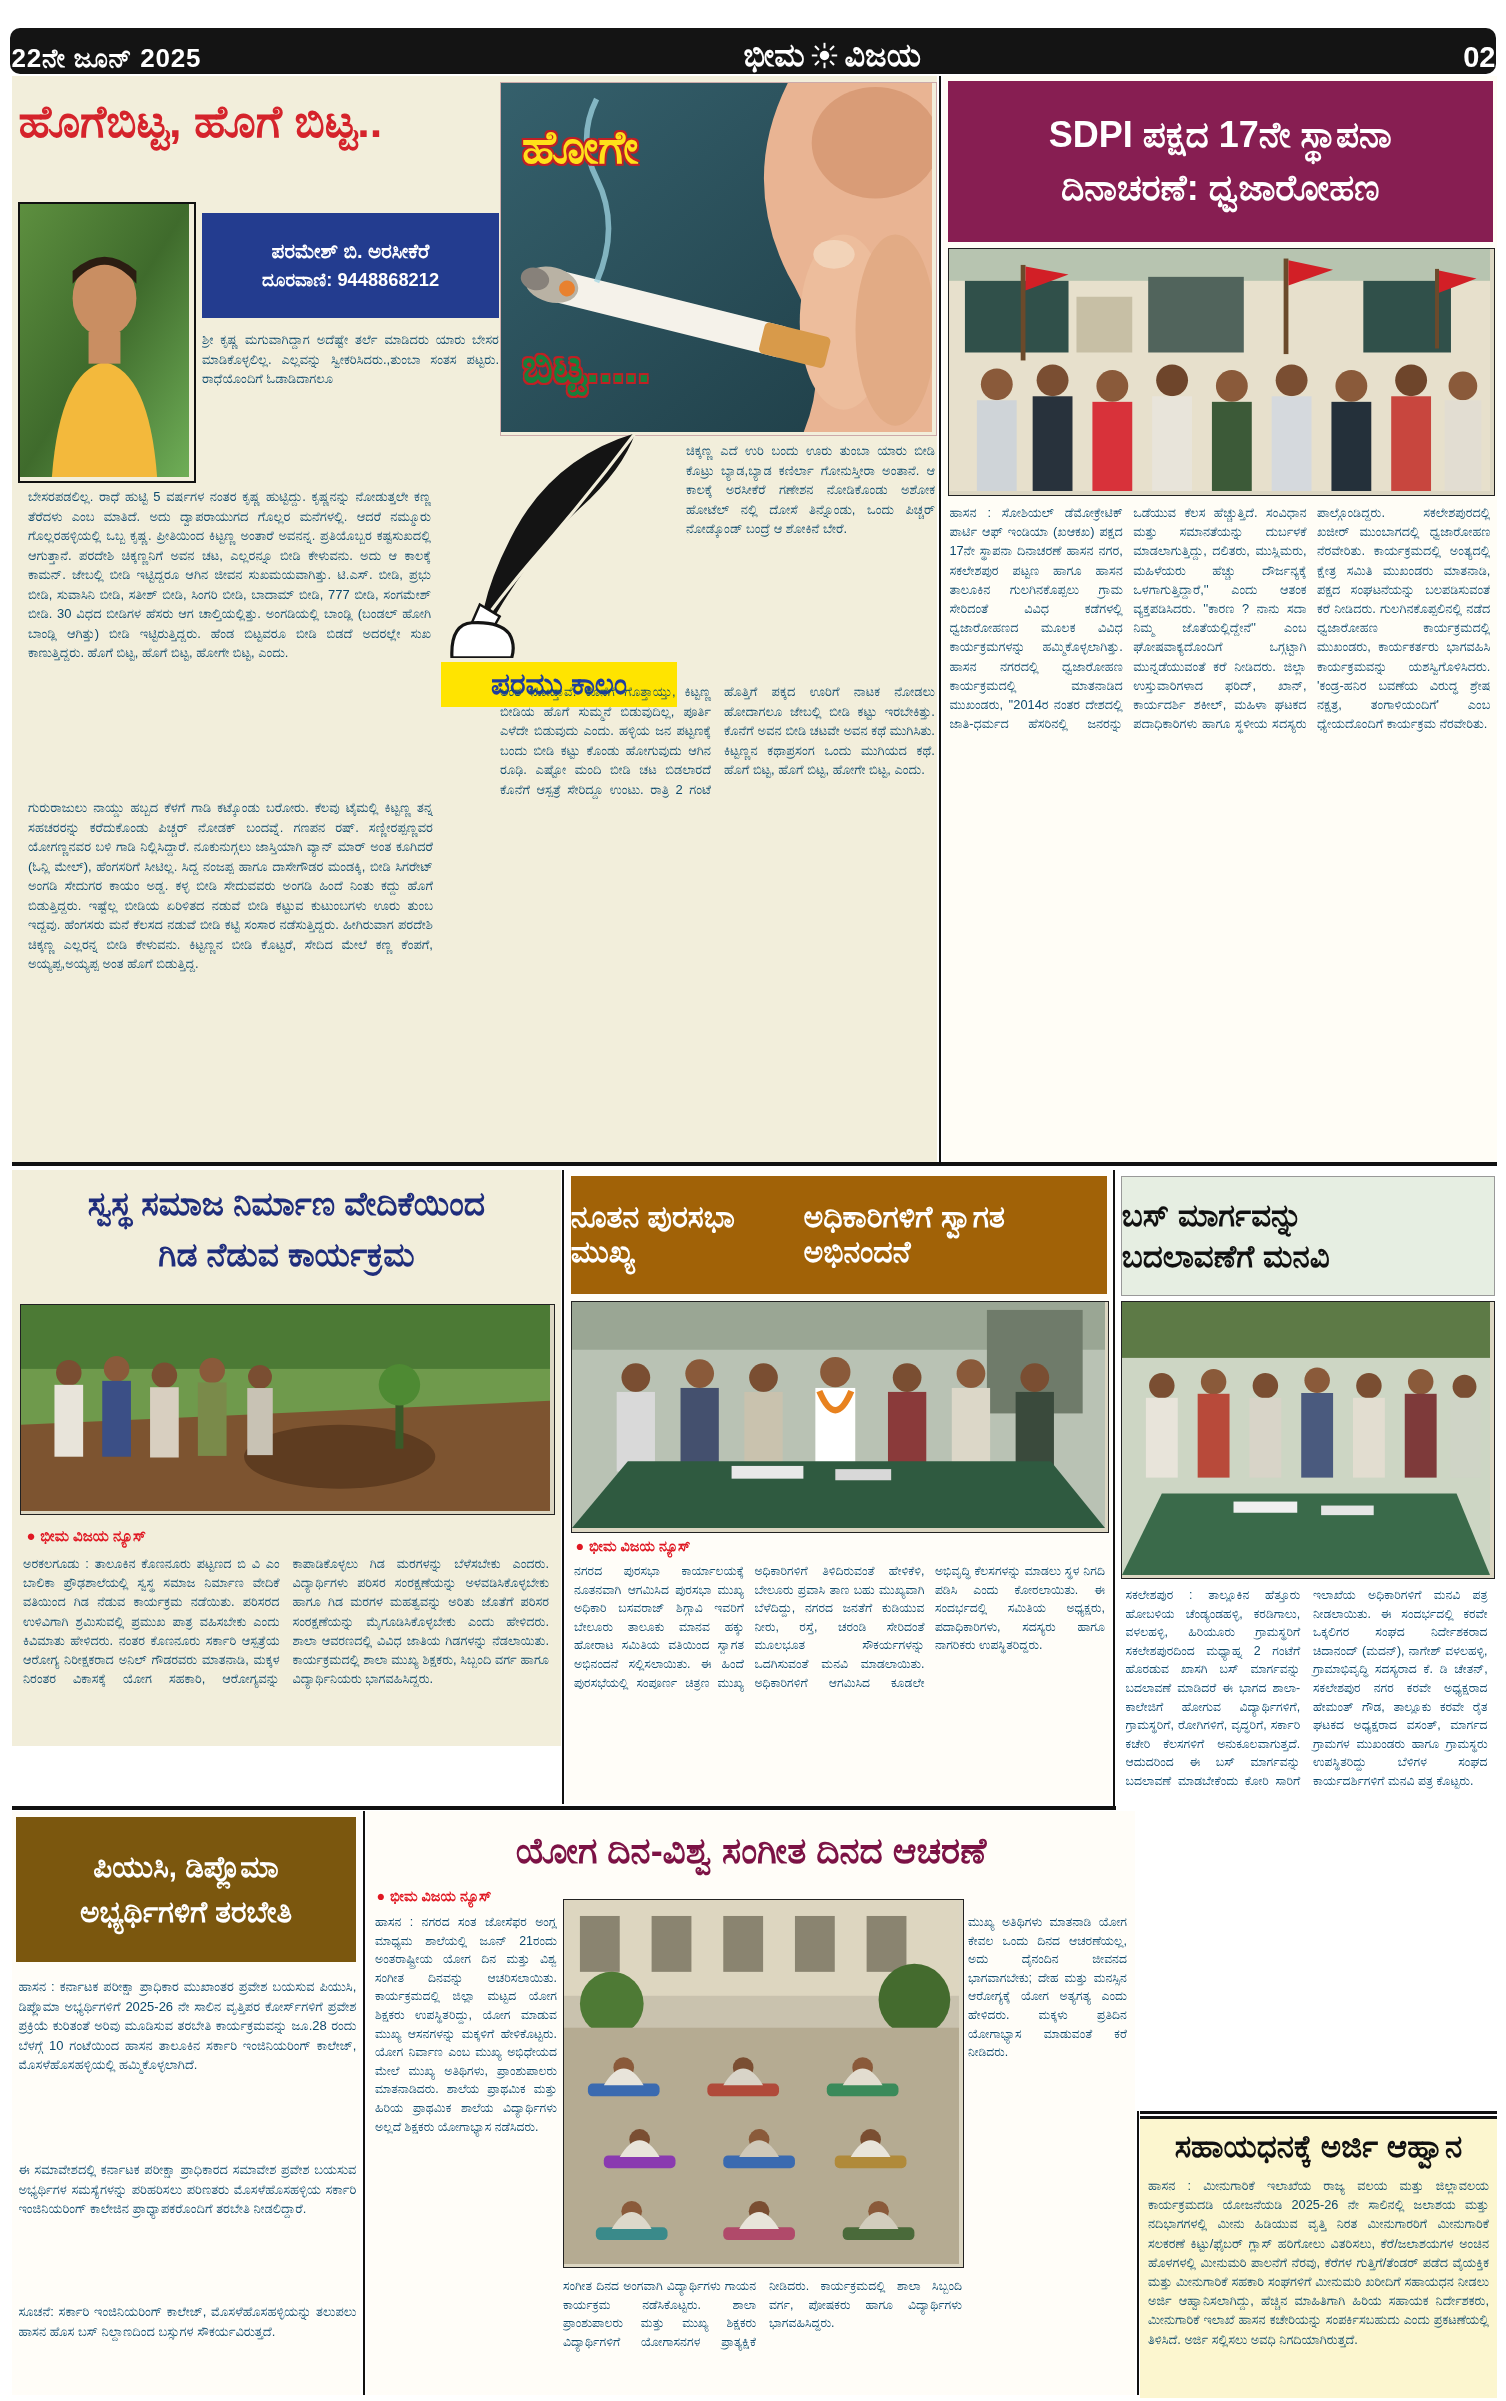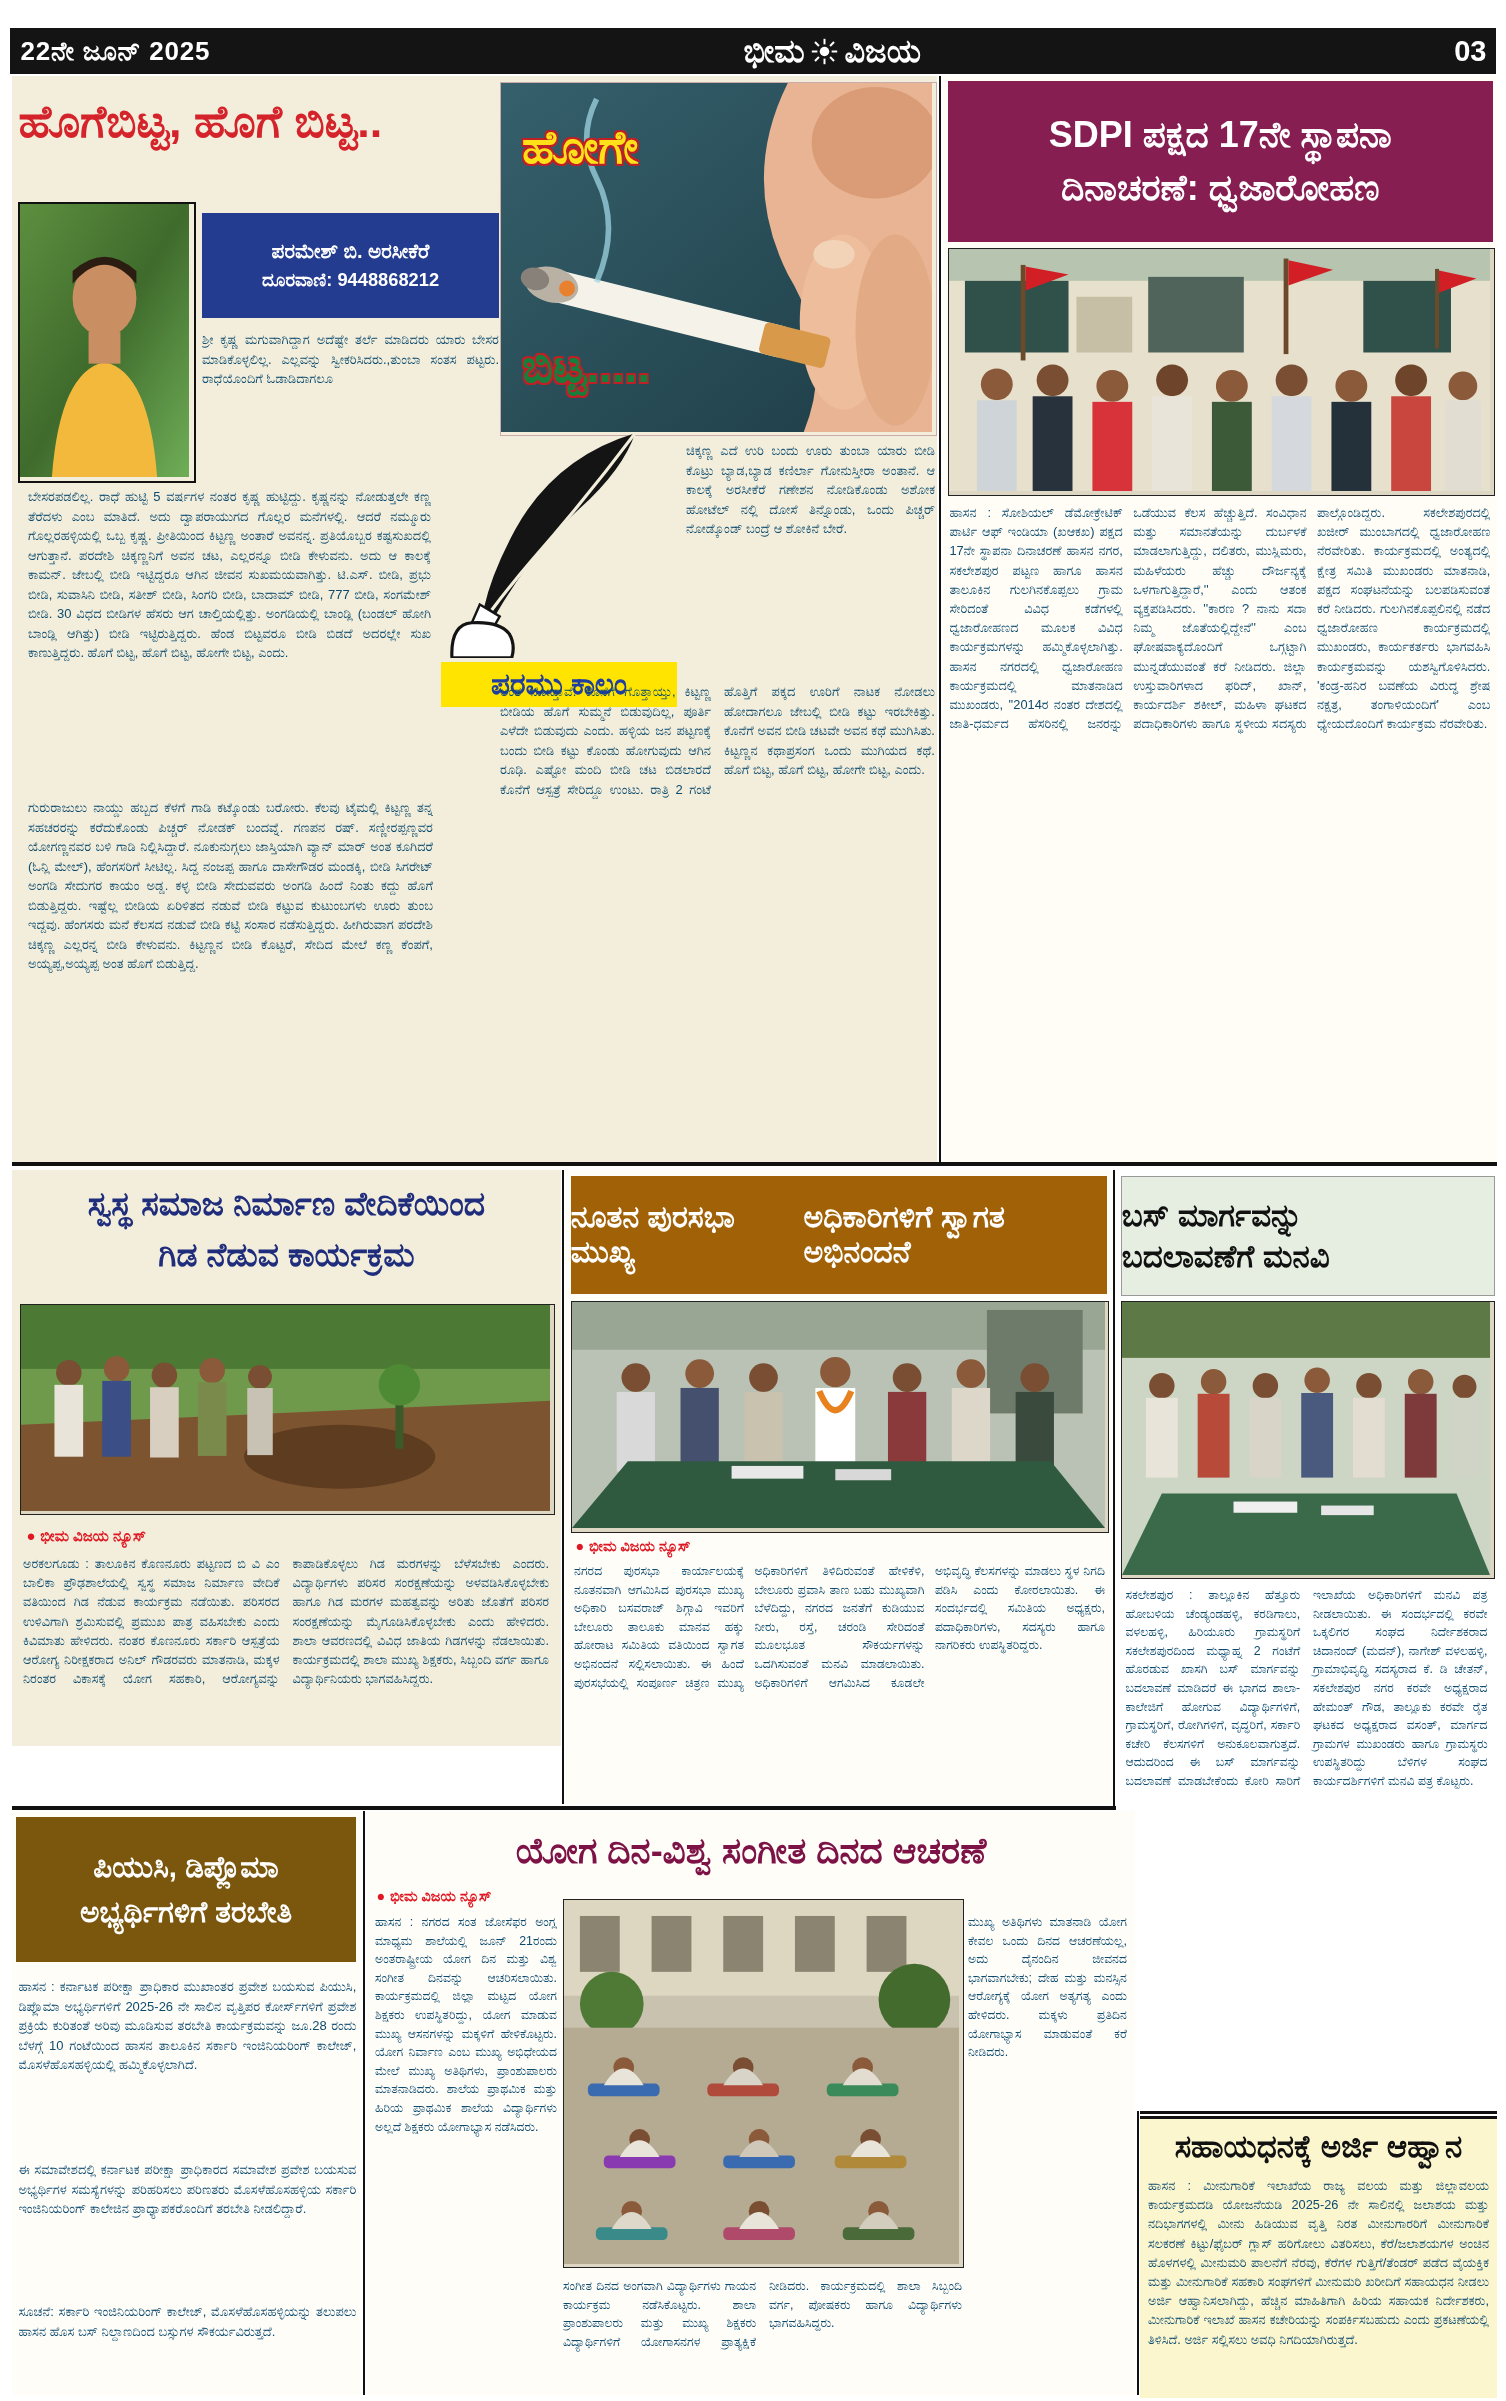--- a/index.html
+++ b/index.html
@@ -8,7 +8,7 @@
   .abs{position:absolute;}
   
   .masthead{left:10.4px;top:28px;width:1486px;height:46px;background:#141414;color:#fff;
-    display:flex;align-items:center;justify-content:space-between;padding:0 10px;box-sizing:border-box;}
+    display:flex;align-items:flex-end;justify-content:space-between;padding:0 1px;box-sizing:border-box;border-radius:10px;}
   .mast-date{font-size:26px;font-weight:bold;letter-spacing:0.8px;}
   .mast-title{font-size:32px;font-weight:bold;display:flex;align-items:center;gap:6.4px;}
   .mast-page{font-size:29px;font-weight:bold;}

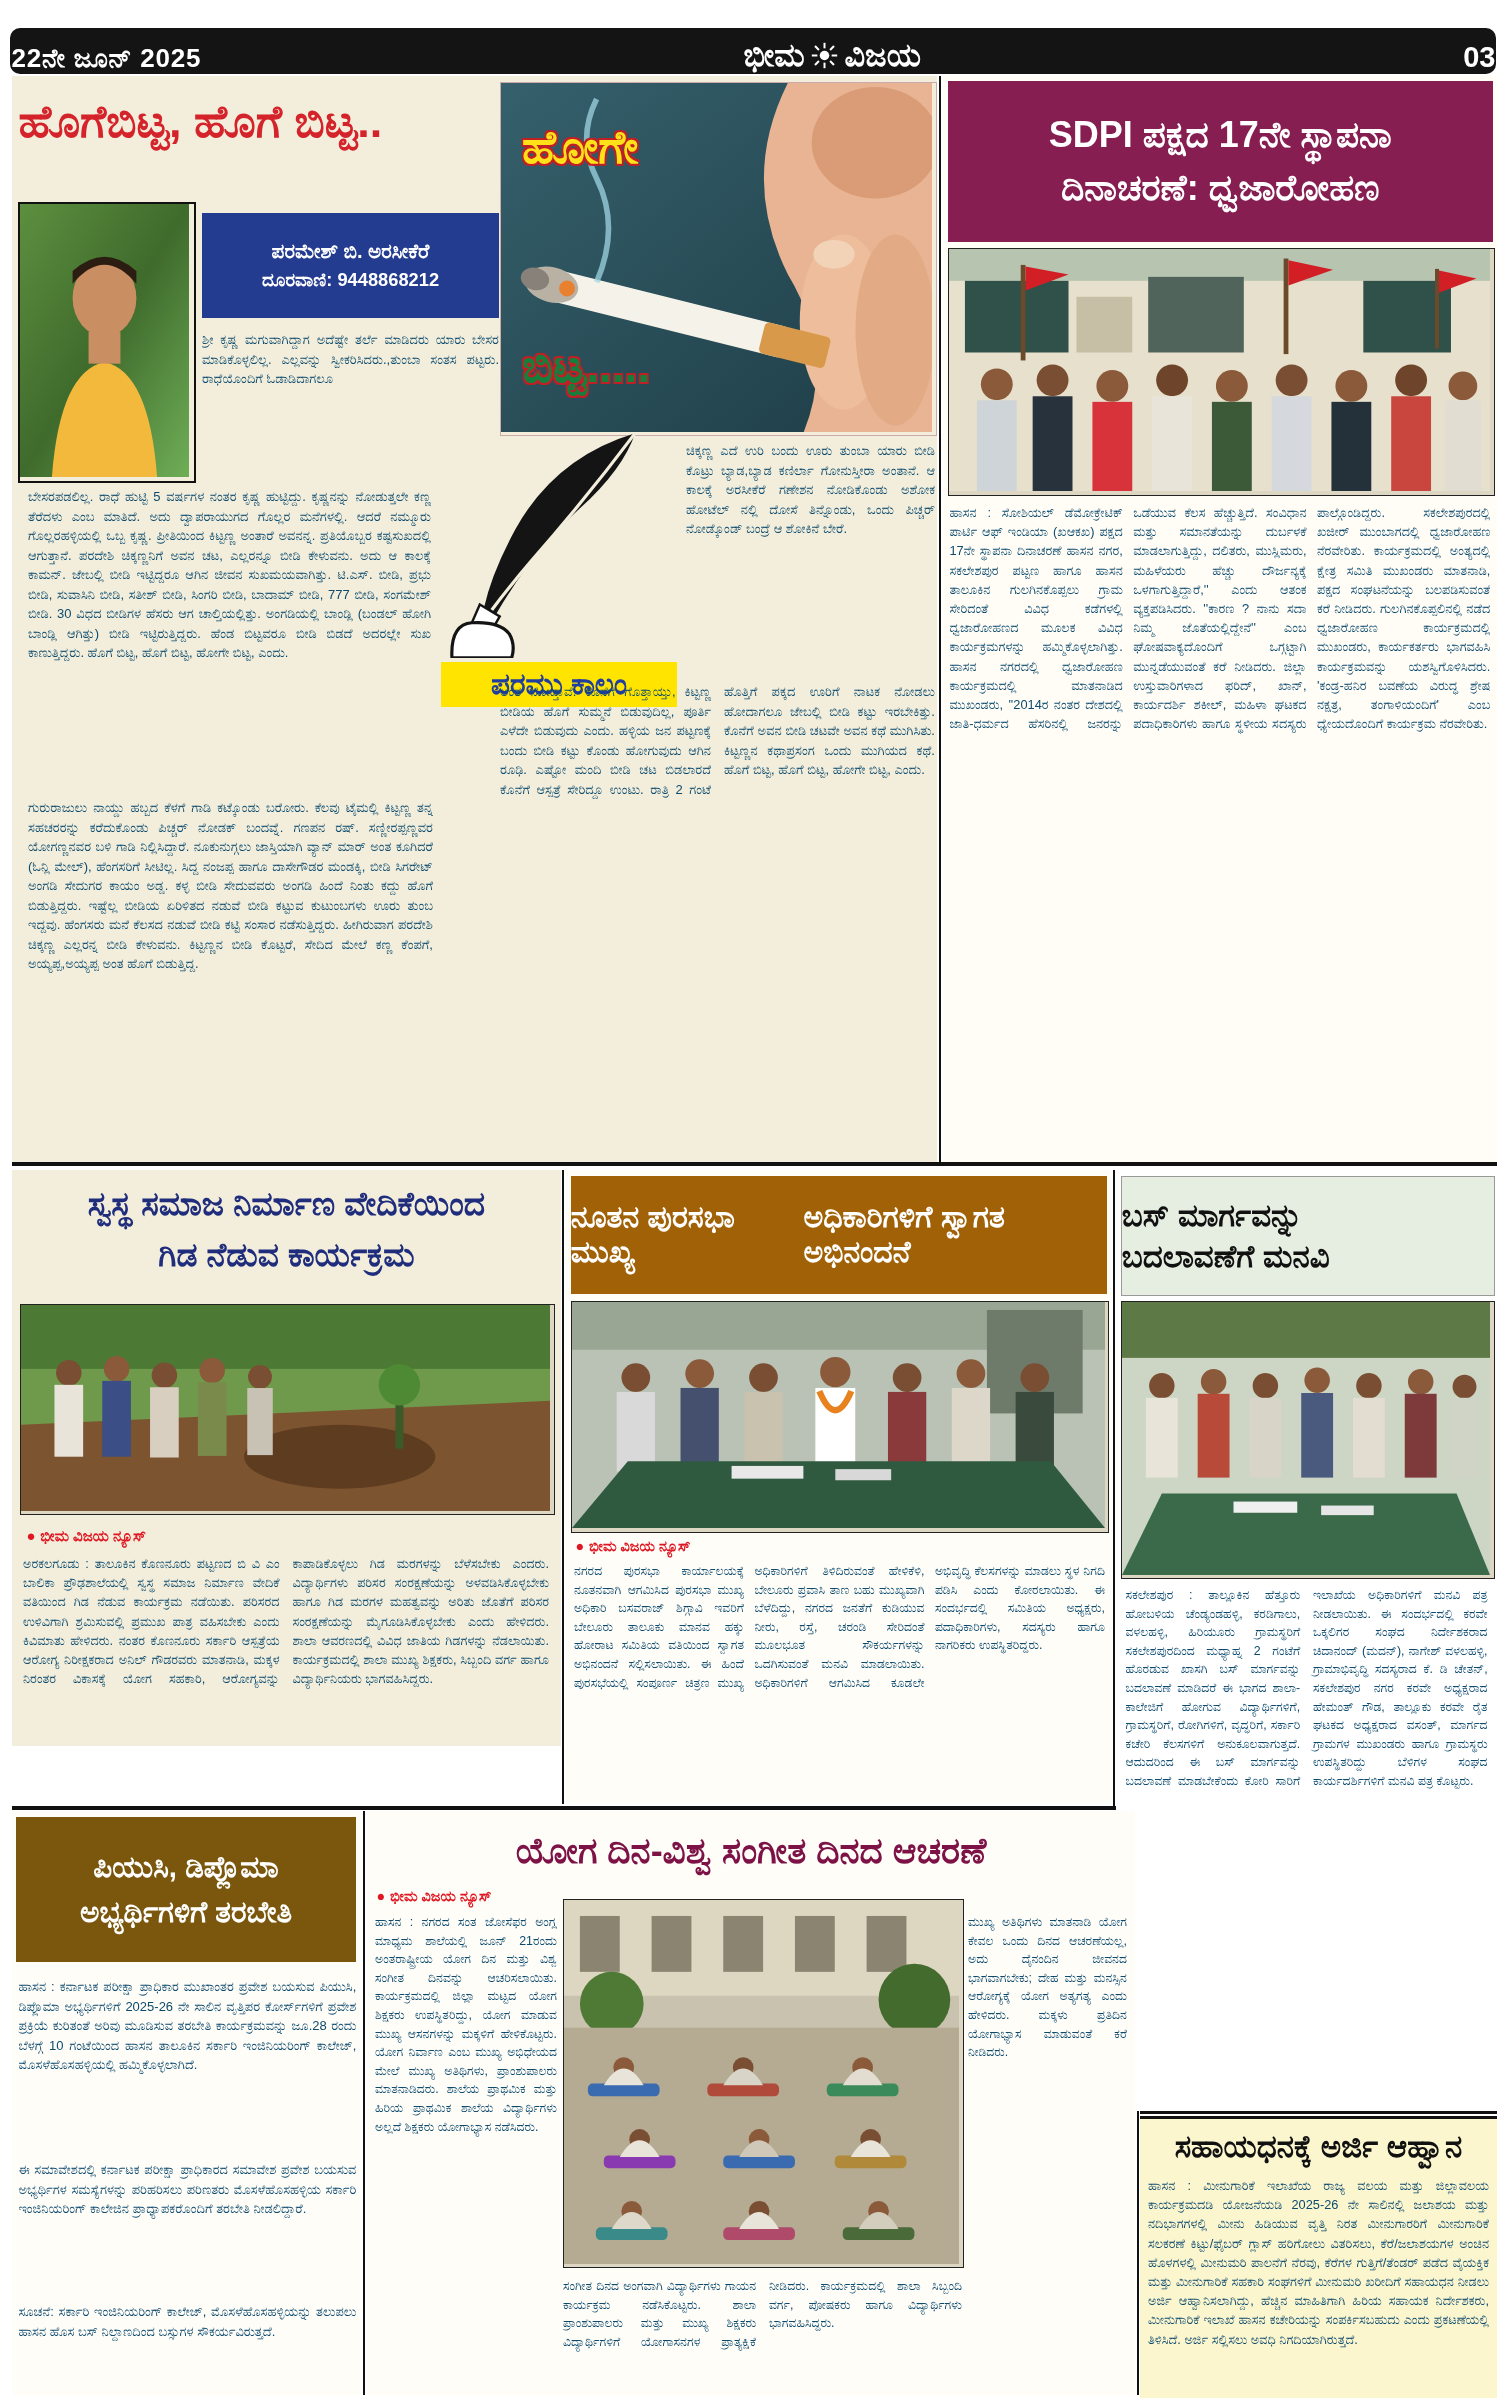--- a/index.html
+++ b/index.html
@@ -92,7 +92,7 @@
       </svg>
       <span>ವಿಜಯ</span>
     </span>
-    <span class="mast-page">03</span>
+    <span class="mast-page">02</span>
   </div>
 
   <div class="abs secA">

